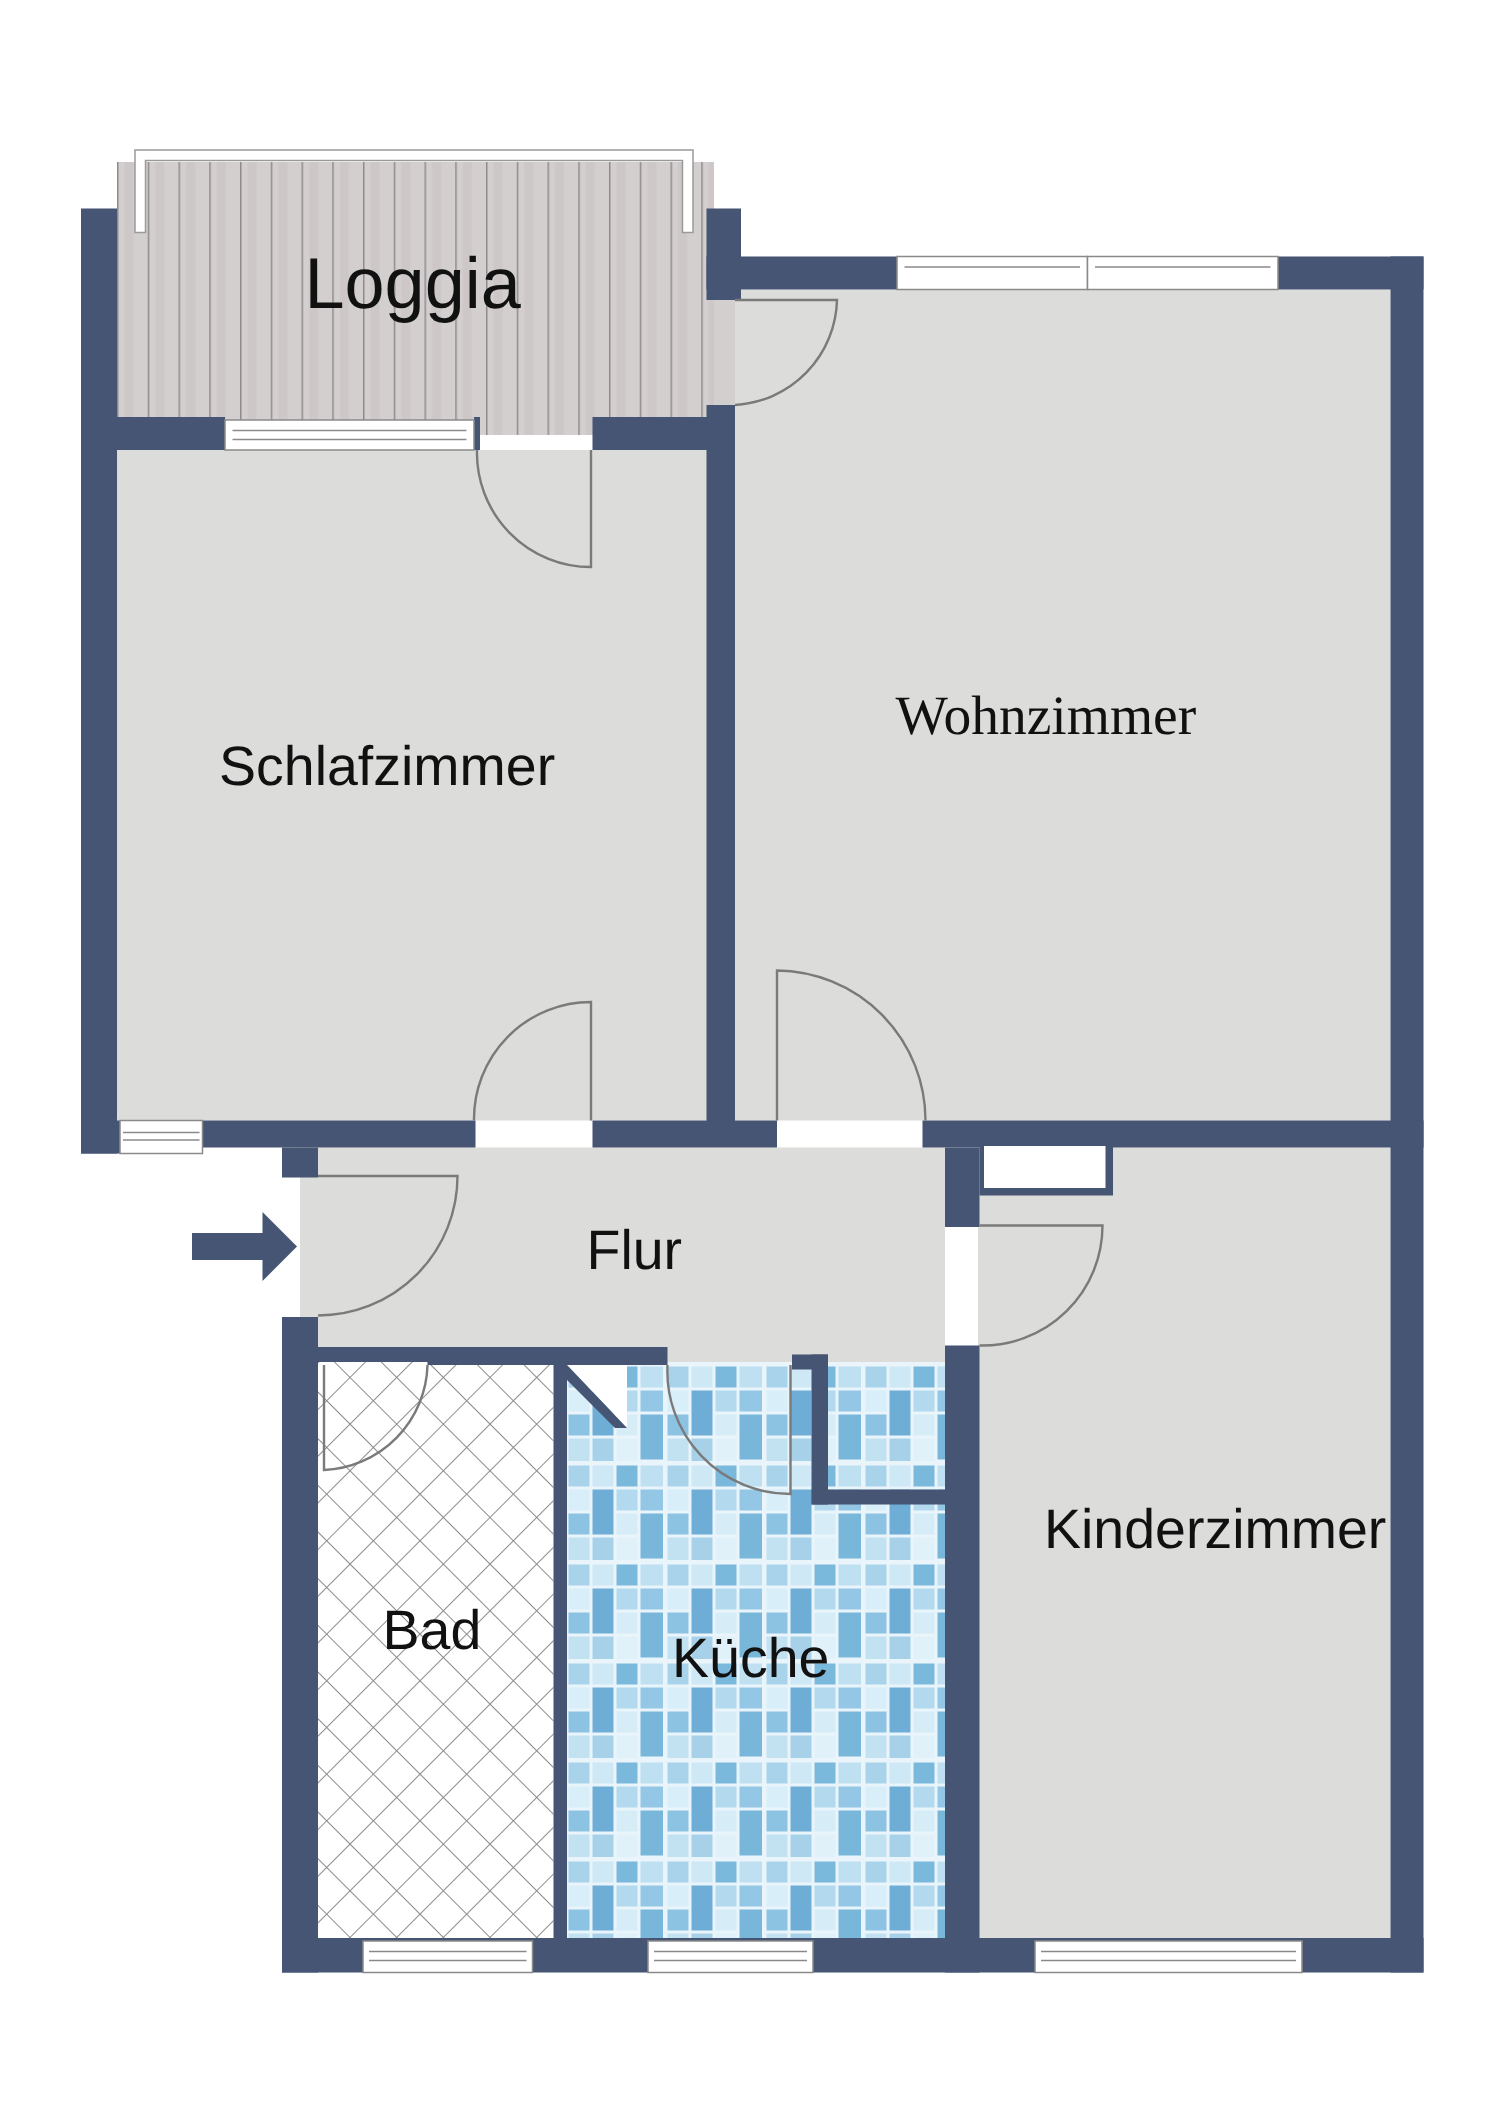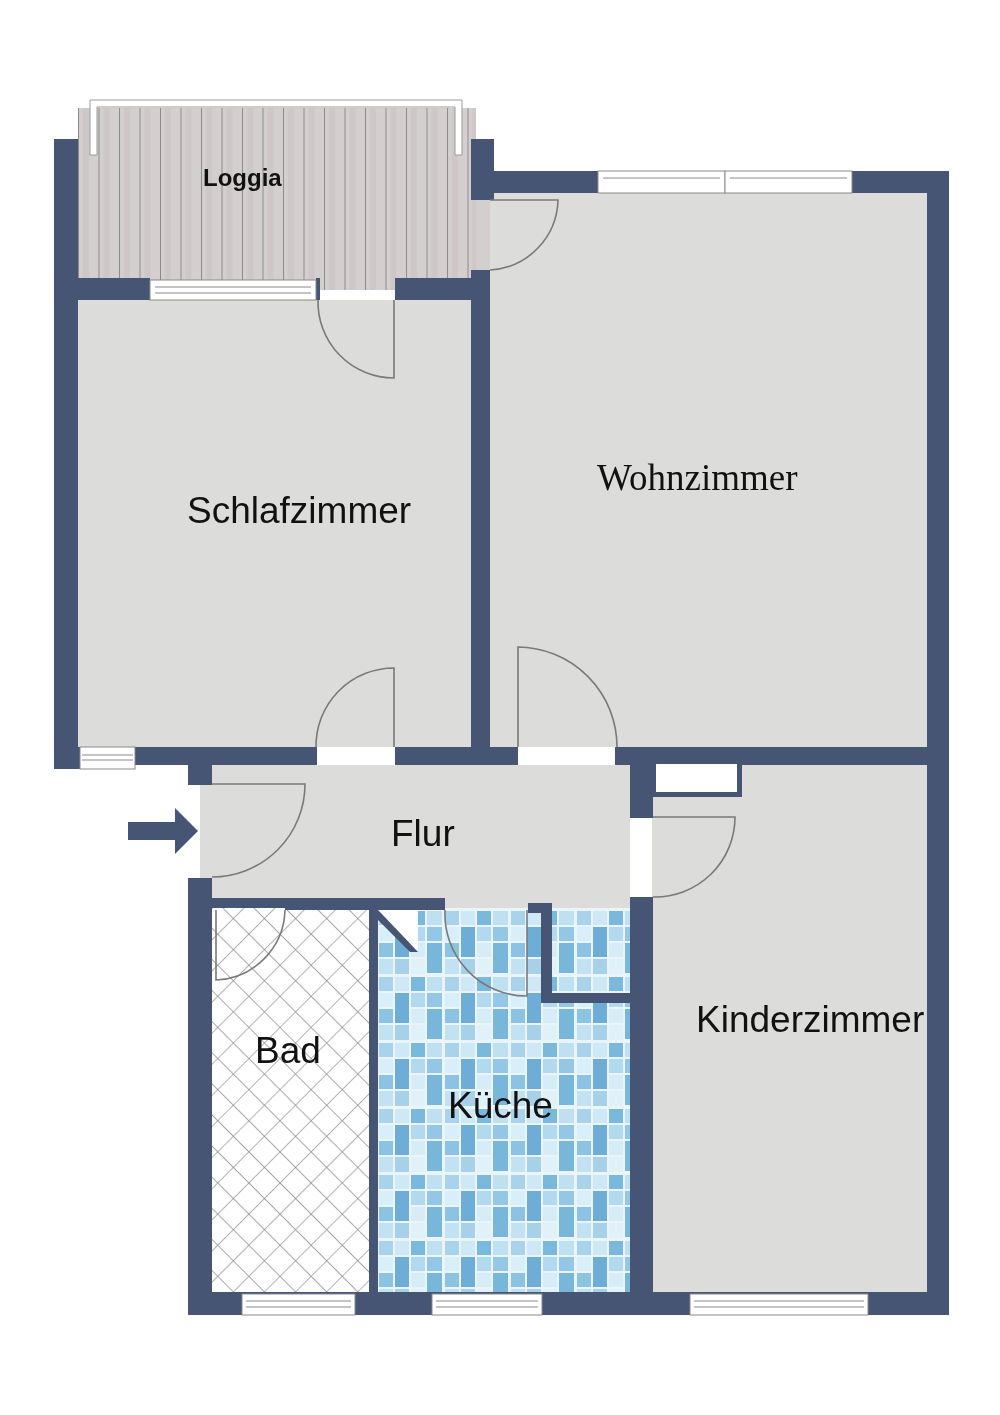--- a/index.html
+++ b/index.html
@@ -151,7 +151,7 @@
   <path d="M128 822 H175 V808 L198 831 L175 854 V840 H128 Z" fill="#455573"></path>
 </svg>
 
-<div class="label" style="left:203px; top:166px; font-size:24px;font-weight:bold;">Loggia</div>
+<div class="label" style="left:203px; top:166px; font-size:48px;">Loggia</div>
 <div class="label" style="left:597px; top:459px;font-family:Liberation Serif, serif;">Wohnzimmer</div>
 <div class="label" style="left:146px; top:492px;margin-left:41px;">Schlafzimmer</div>
 <div class="label" style="left:391px; top:815px;text-align:right;">Flur</div>

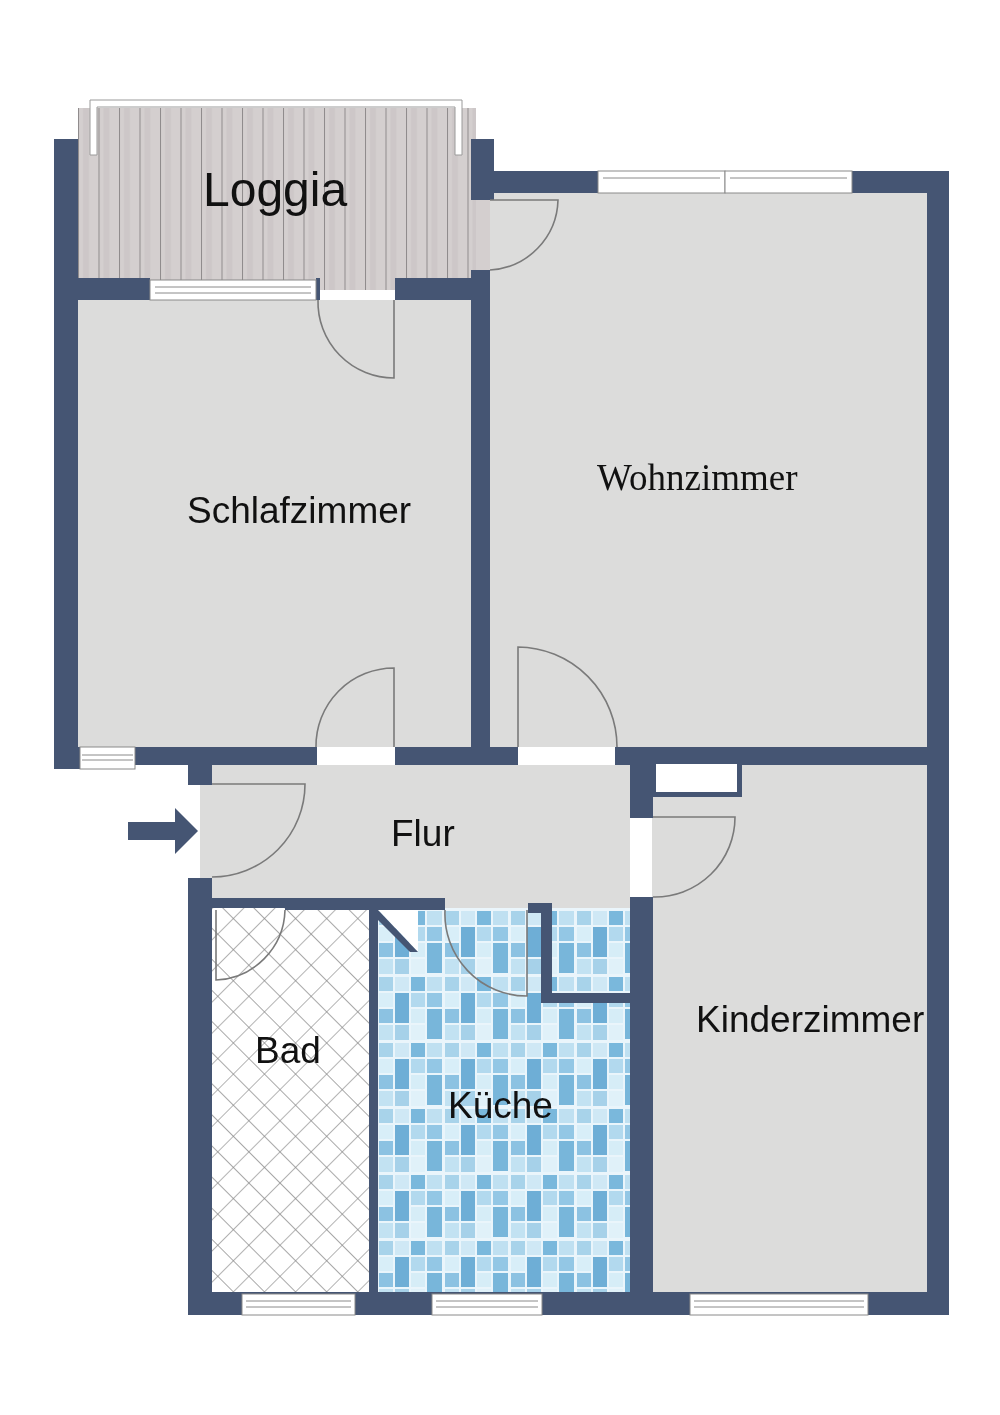--- a/index.html
+++ b/index.html
@@ -153,7 +153,7 @@
 
 <div class="label" style="left:203px; top:166px; font-size:48px;">Loggia</div>
 <div class="label" style="left:597px; top:459px;font-family:Liberation Serif, serif;">Wohnzimmer</div>
-<div class="label" style="left:146px; top:492px;margin-left:41px;">Schlafzimmer</div>
+<div class="label" style="left:146px; top:492px;">Schlafzimmer</div>
 <div class="label" style="left:391px; top:815px;text-align:right;">Flur</div>
 <div class="label" style="left:696px; top:1001px;">Kinderzimmer</div>
 <div class="label" style="left:255px; top:1032px;">Bad</div>

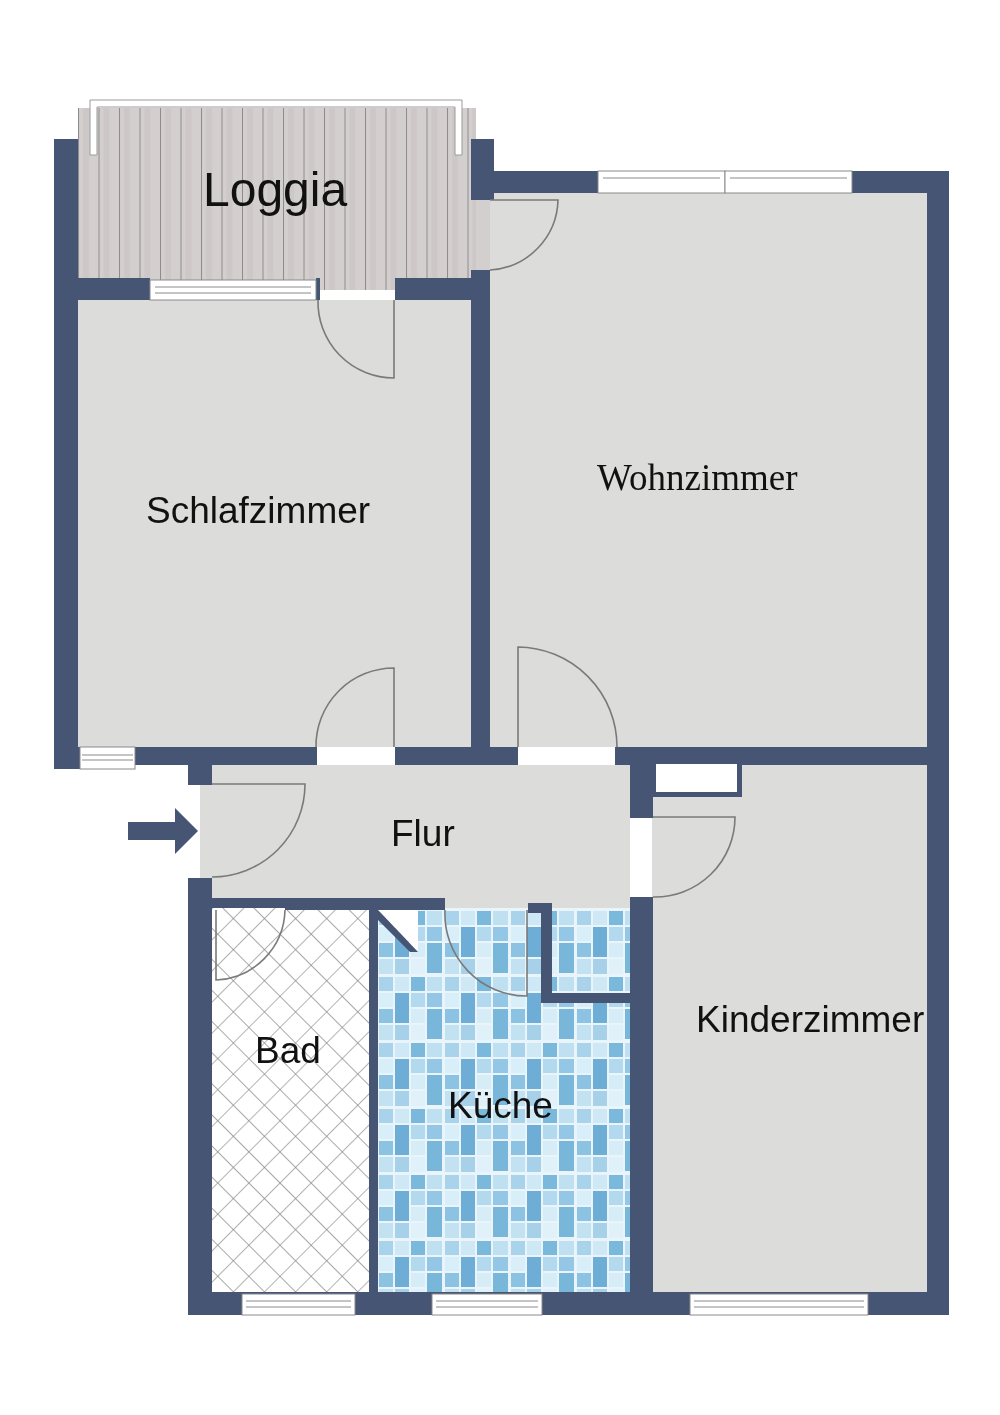--- a/index.html
+++ b/index.html
@@ -156,7 +156,7 @@
 <div class="label" style="left:146px; top:492px;">Schlafzimmer</div>
 <div class="label" style="left:391px; top:815px;text-align:right;">Flur</div>
 <div class="label" style="left:696px; top:1001px;">Kinderzimmer</div>
-<div class="label" style="left:255px; top:1032px;">Bad</div>
+<div class="label" style="left:255px; top:1068px;">Bad</div>
 <div class="label" style="left:448px; top:1087px;">Küche</div>
 
 </body></html>

